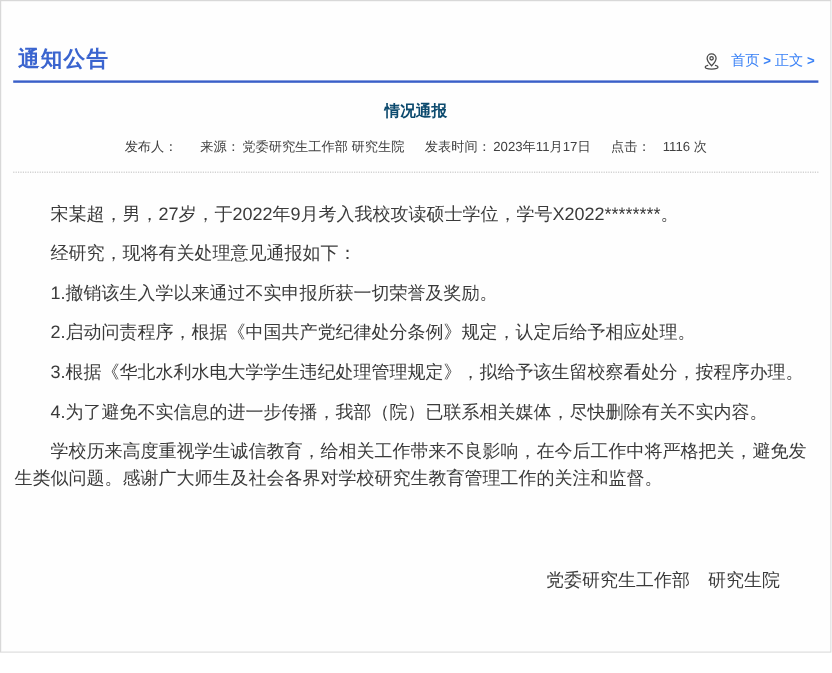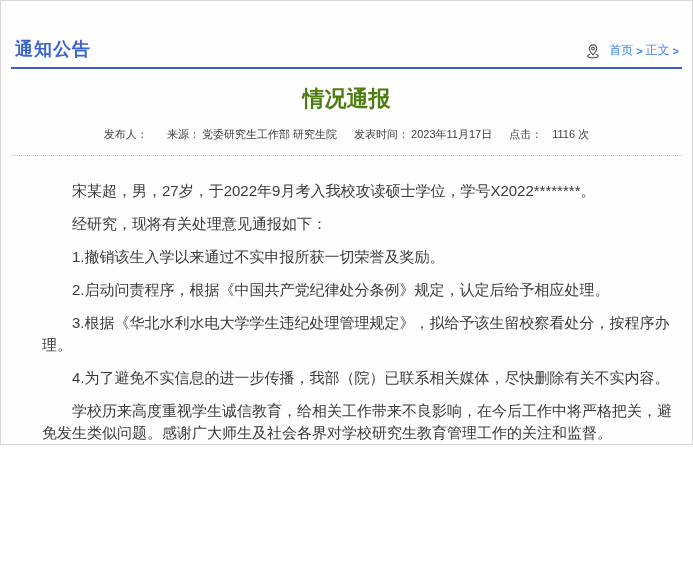--- a/index.html
+++ b/index.html
@@ -11,7 +11,7 @@
   .page {
     position: relative;
     width: 693px;
-    height: 445px;
+    height: 544px;
     background: #fefefe;
     border: 1px solid #d8d8d8;
     overflow: hidden;

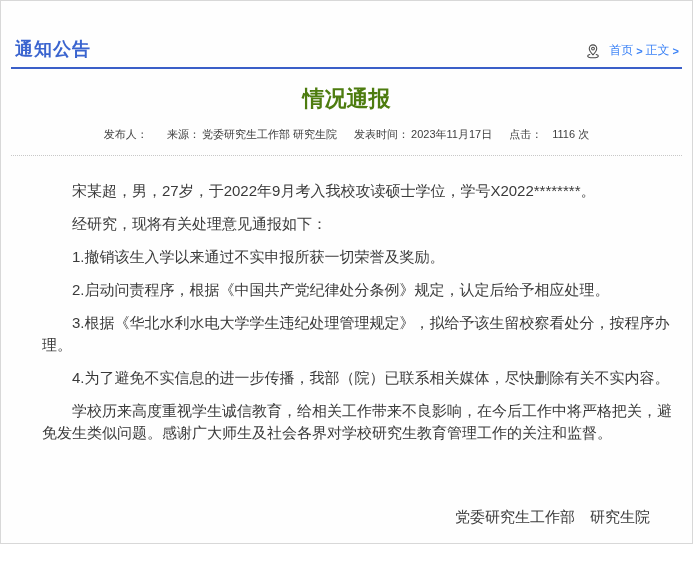--- a/index.html
+++ b/index.html
@@ -54,9 +54,9 @@
   .article-title {
     margin-top: 15px;
     text-align: center;
-    font-size: 22px;
+    font-size: 13px;
     font-weight: 700;
-    color: #4d7c0f;
+    color: #0c4a6e;
   }
   .meta {
     margin-top: 13px;

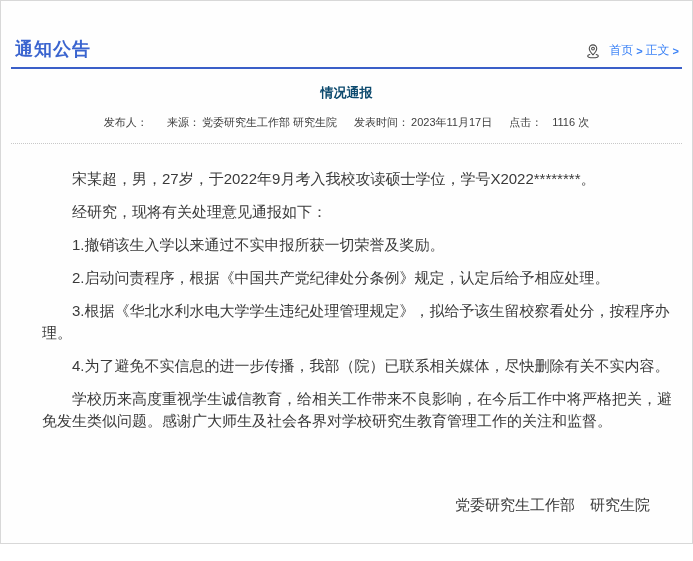--- a/index.html
+++ b/index.html
@@ -76,7 +76,6 @@
     padding: 13px 12px 0 11px;
     font-size: 15px;
     color: #3a3a3a;
-    margin-left: 30px;
   }
   .body p {
     text-indent: 2em;

